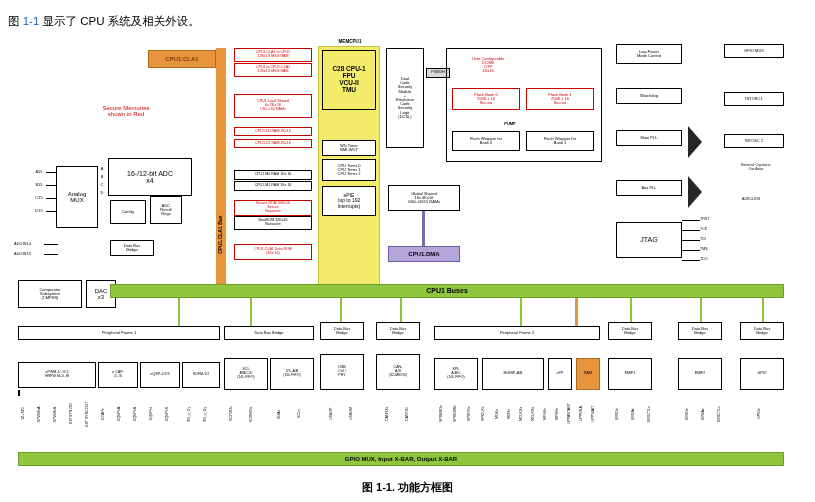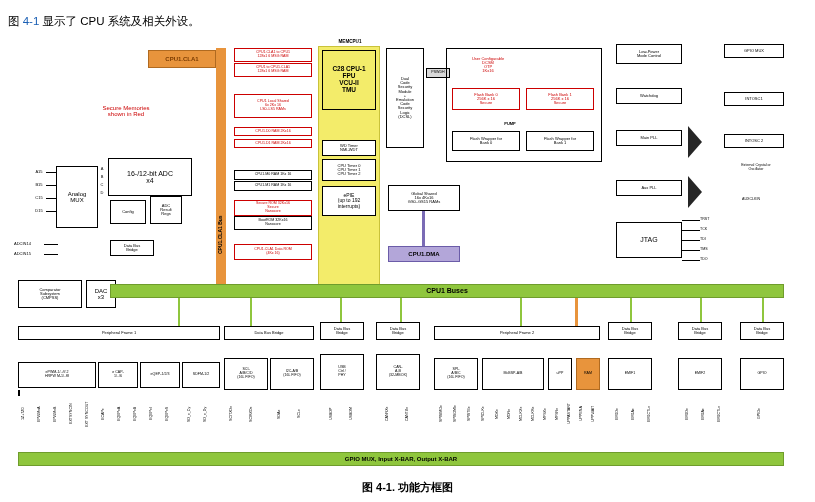--- a/index.html
+++ b/index.html
@@ -36,7 +36,7 @@
 <body>
 
 <div class="toptext" style="left:8px;top:14px;">
-  <span>图 </span><span class="bluelink">4-1</span><span> 显示了 CPU 系统及相关外设。</span>
+  <span>图 </span><span class="bluelink">1-1</span><span> 显示了 CPU 系统及相关外设。</span>
 </div>
 
 <div class="box" style="left:148px;top:50px;width:68px;height:18px;background:#e8943c;border:1px solid #b06a20;font-size:6px;font-weight:bold;color:#7a3b00;">CPU1.CLA1</div>

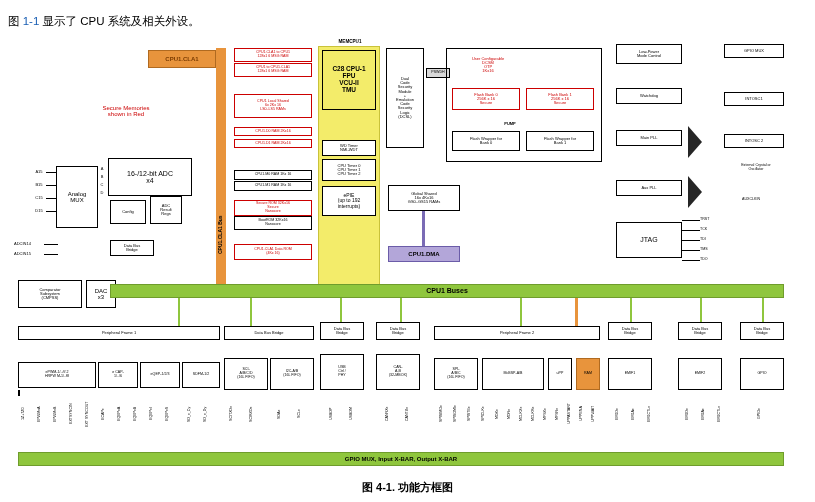--- a/index.html
+++ b/index.html
@@ -290,6 +290,6 @@
 <div class="abs" style="left:18px;top:452px;width:766px;height:14px;background:#8fc63d;border:1px solid #6f9c2c;"></div>
 <div class="lbl t6 bold" style="left:18px;top:452px;width:766px;height:14px;">GPIO MUX, Input X-BAR, Output X-BAR</div>
 
-<div class="caption" style="top:480px;">图 4-1. 功能方框图</div>
+<div class="caption" style="top:480px;">图 1-1. 功能方框图</div>
 
 </body></html>

